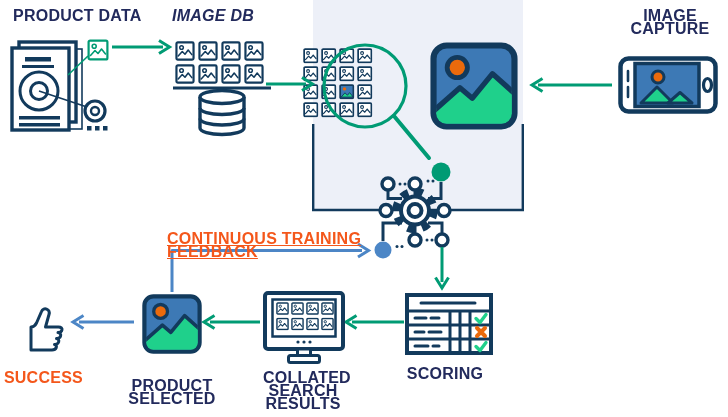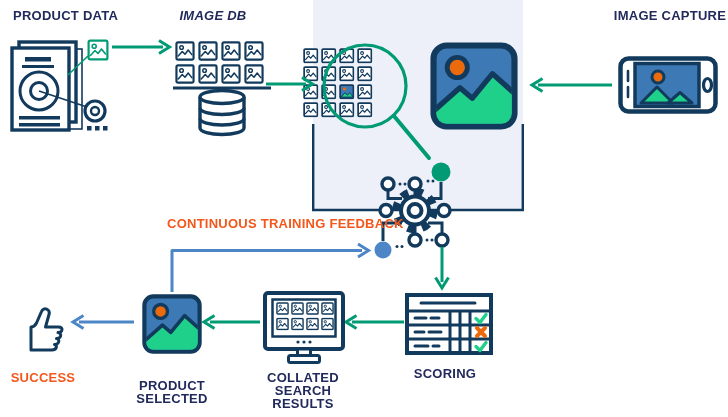--- a/index.html
+++ b/index.html
@@ -5,7 +5,7 @@
   html,body{margin:0;padding:0;}
   #stage{position:relative;width:728px;height:417px;background:#ffffff;overflow:hidden;
          font-family:"Liberation Sans",sans-serif;}
-  .lbl{position:absolute;font-weight:bold;font-size:13px;line-height:13px;
+  .lbl{position:absolute;font-weight:bold;font-size:16px;line-height:13px;
        color:#222a5c;letter-spacing:.25px;z-index:6;}
   .lbl.center{text-align:center;}
   .lbl.orange{color:#f4571b;}

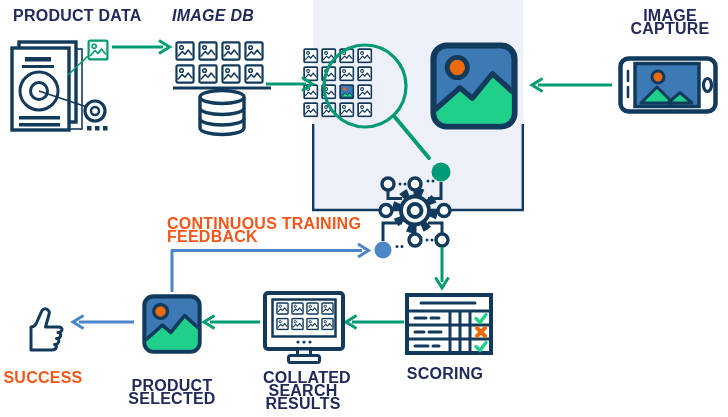--- a/index.html
+++ b/index.html
@@ -230,7 +230,7 @@
   <div class="lbl" style="left:13px;top:9px;width:130px;">PRODUCT DATA</div>
   <div class="lbl center" style="left:153px;top:9px;width:120px;font-style:italic;">IMAGE DB</div>
   <div class="lbl center" style="left:610px;top:9px;width:120px;">IMAGE CAPTURE</div>
-  <div class="lbl orange" style="left:167px;top:217px;width:240px;">CONTINUOUS TRAINING FEEDBACK</div>
+  <div class="lbl orange" style="left:167px;top:232px;width:240px;text-decoration:underline;">CONTINUOUS TRAINING FEEDBACK</div>
   <div class="lbl center orange" style="left:3px;top:371px;width:80px;">SUCCESS</div>
   <div class="lbl center" style="left:122px;top:371px;width:100px;margin-top:8px;">PRODUCT SELECTED</div>
   <div class="lbl center" style="left:263px;top:371px;width:80px;">COLLATED SEARCH RESULTS</div>

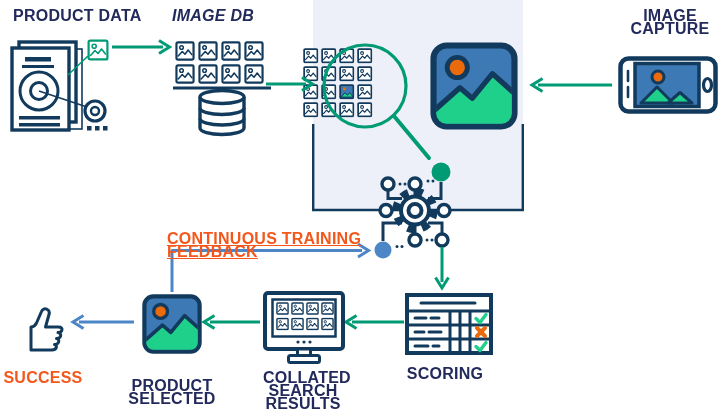--- a/index.html
+++ b/index.html
@@ -231,7 +231,7 @@
   <div class="lbl center" style="left:153px;top:9px;width:120px;font-style:italic;">IMAGE DB</div>
   <div class="lbl center" style="left:610px;top:9px;width:120px;">IMAGE CAPTURE</div>
   <div class="lbl orange" style="left:167px;top:232px;width:240px;text-decoration:underline;">CONTINUOUS TRAINING FEEDBACK</div>
-  <div class="lbl center orange" style="left:3px;top:371px;width:80px;">SUCCESS</div>
+  <div class="lbl center orange" style="left:3px;top:371px;width:80px;text-align:right;">SUCCESS</div>
   <div class="lbl center" style="left:122px;top:371px;width:100px;margin-top:8px;">PRODUCT SELECTED</div>
   <div class="lbl center" style="left:263px;top:371px;width:80px;">COLLATED SEARCH RESULTS</div>
   <div class="lbl center" style="left:401px;top:367px;width:88px;">SCORING</div>

